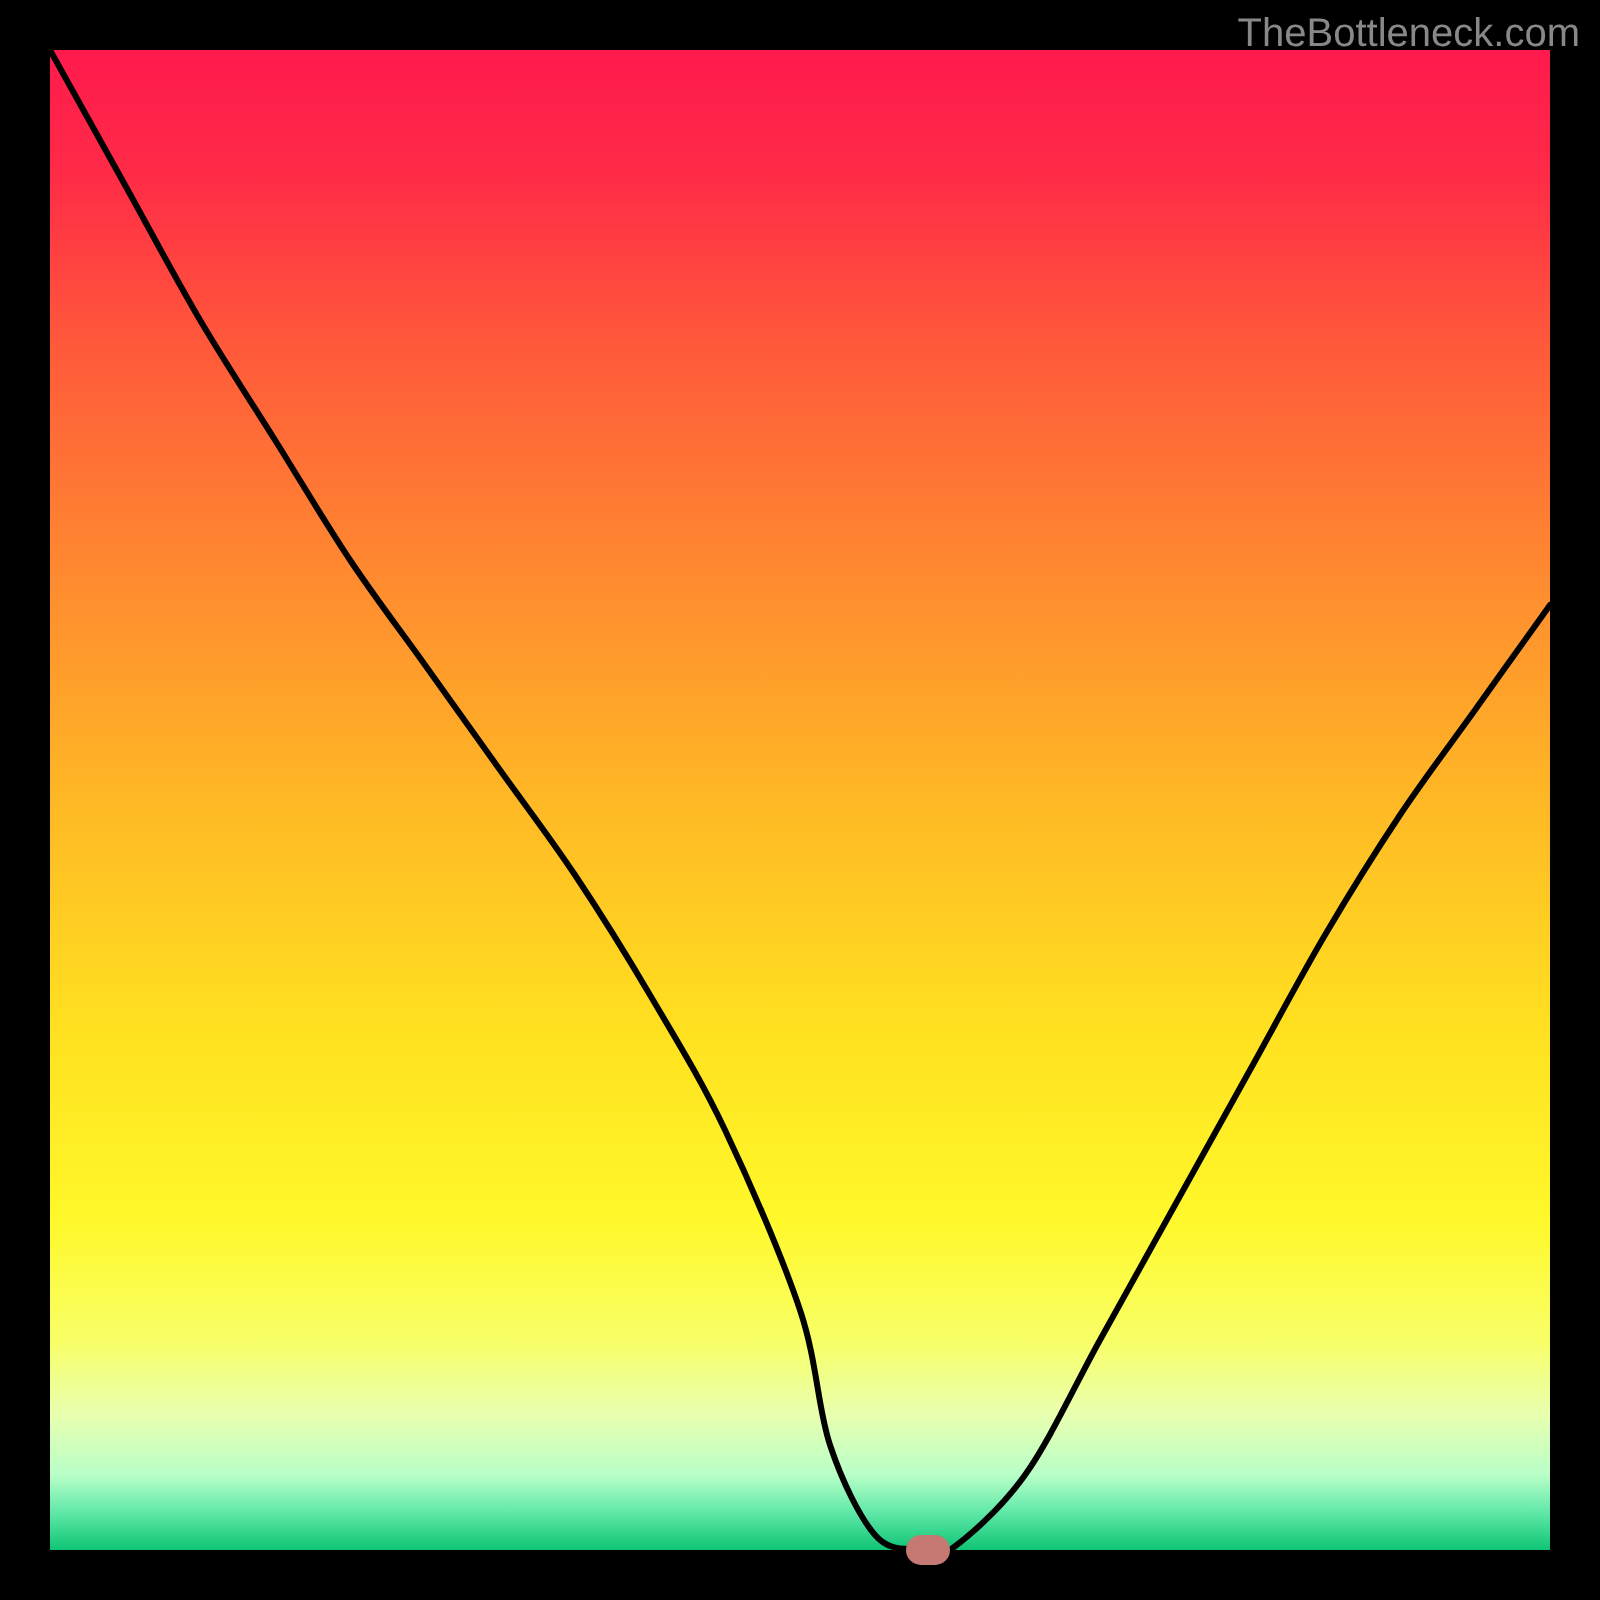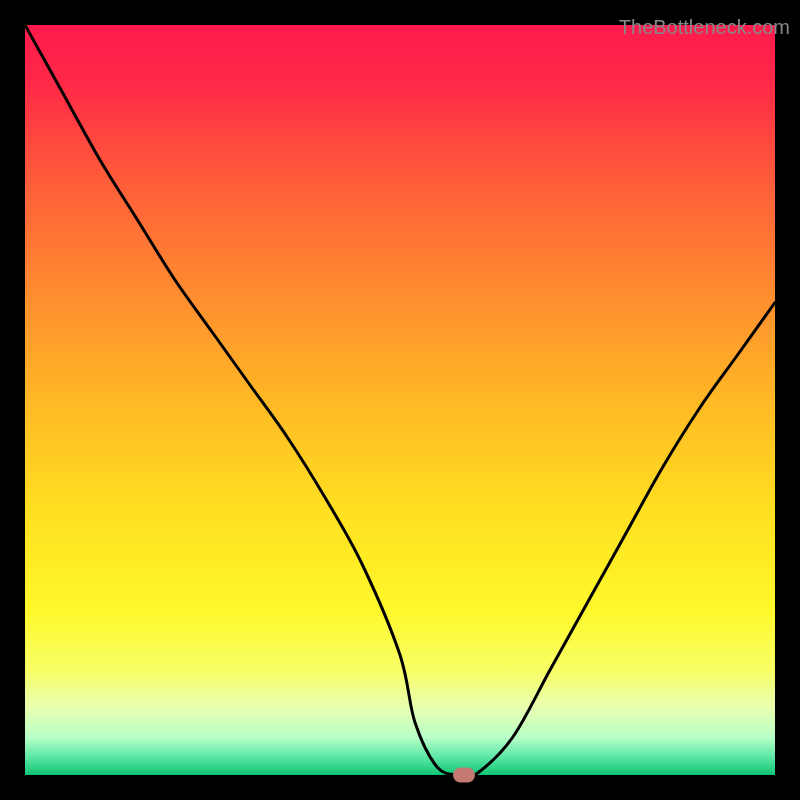--- a/index.html
+++ b/index.html
@@ -19,7 +19,7 @@
   }
   .watermark {
     position: absolute;
-    top: 16px;
+    top: 6px;
     right: 10px;
     color: #888;
     font-size: 20px;

